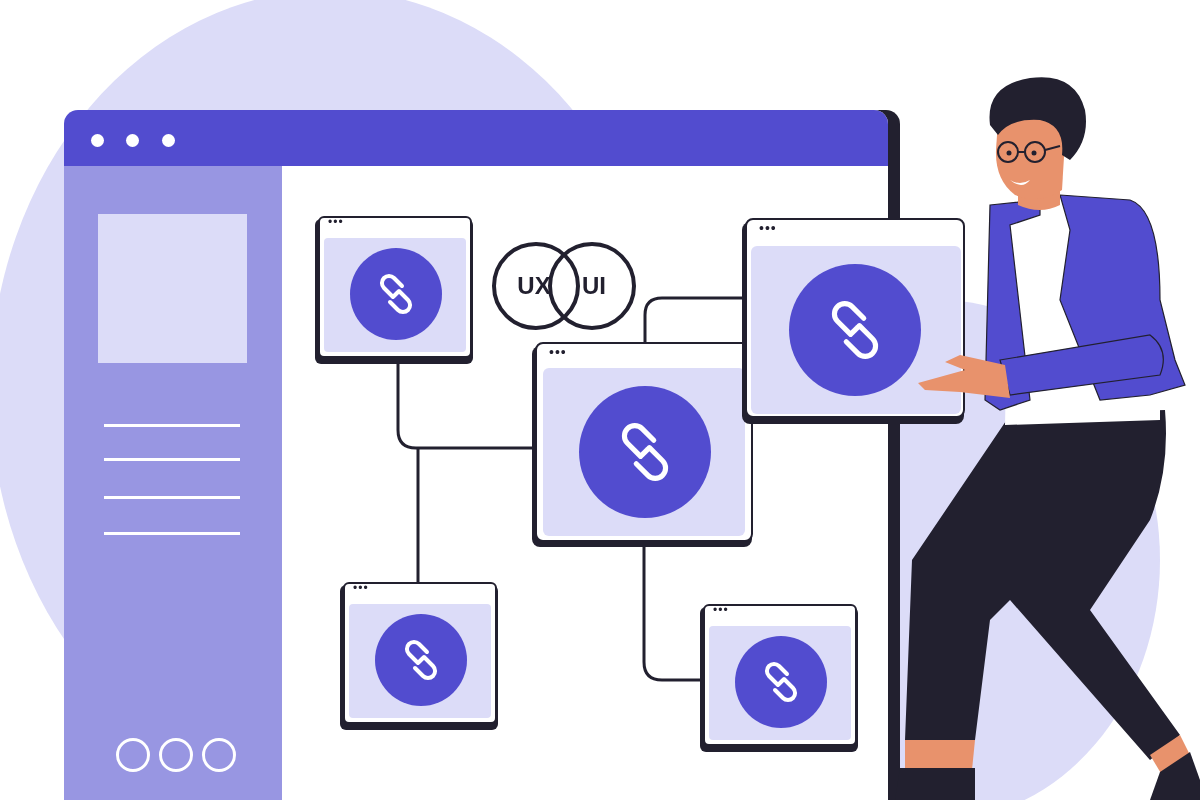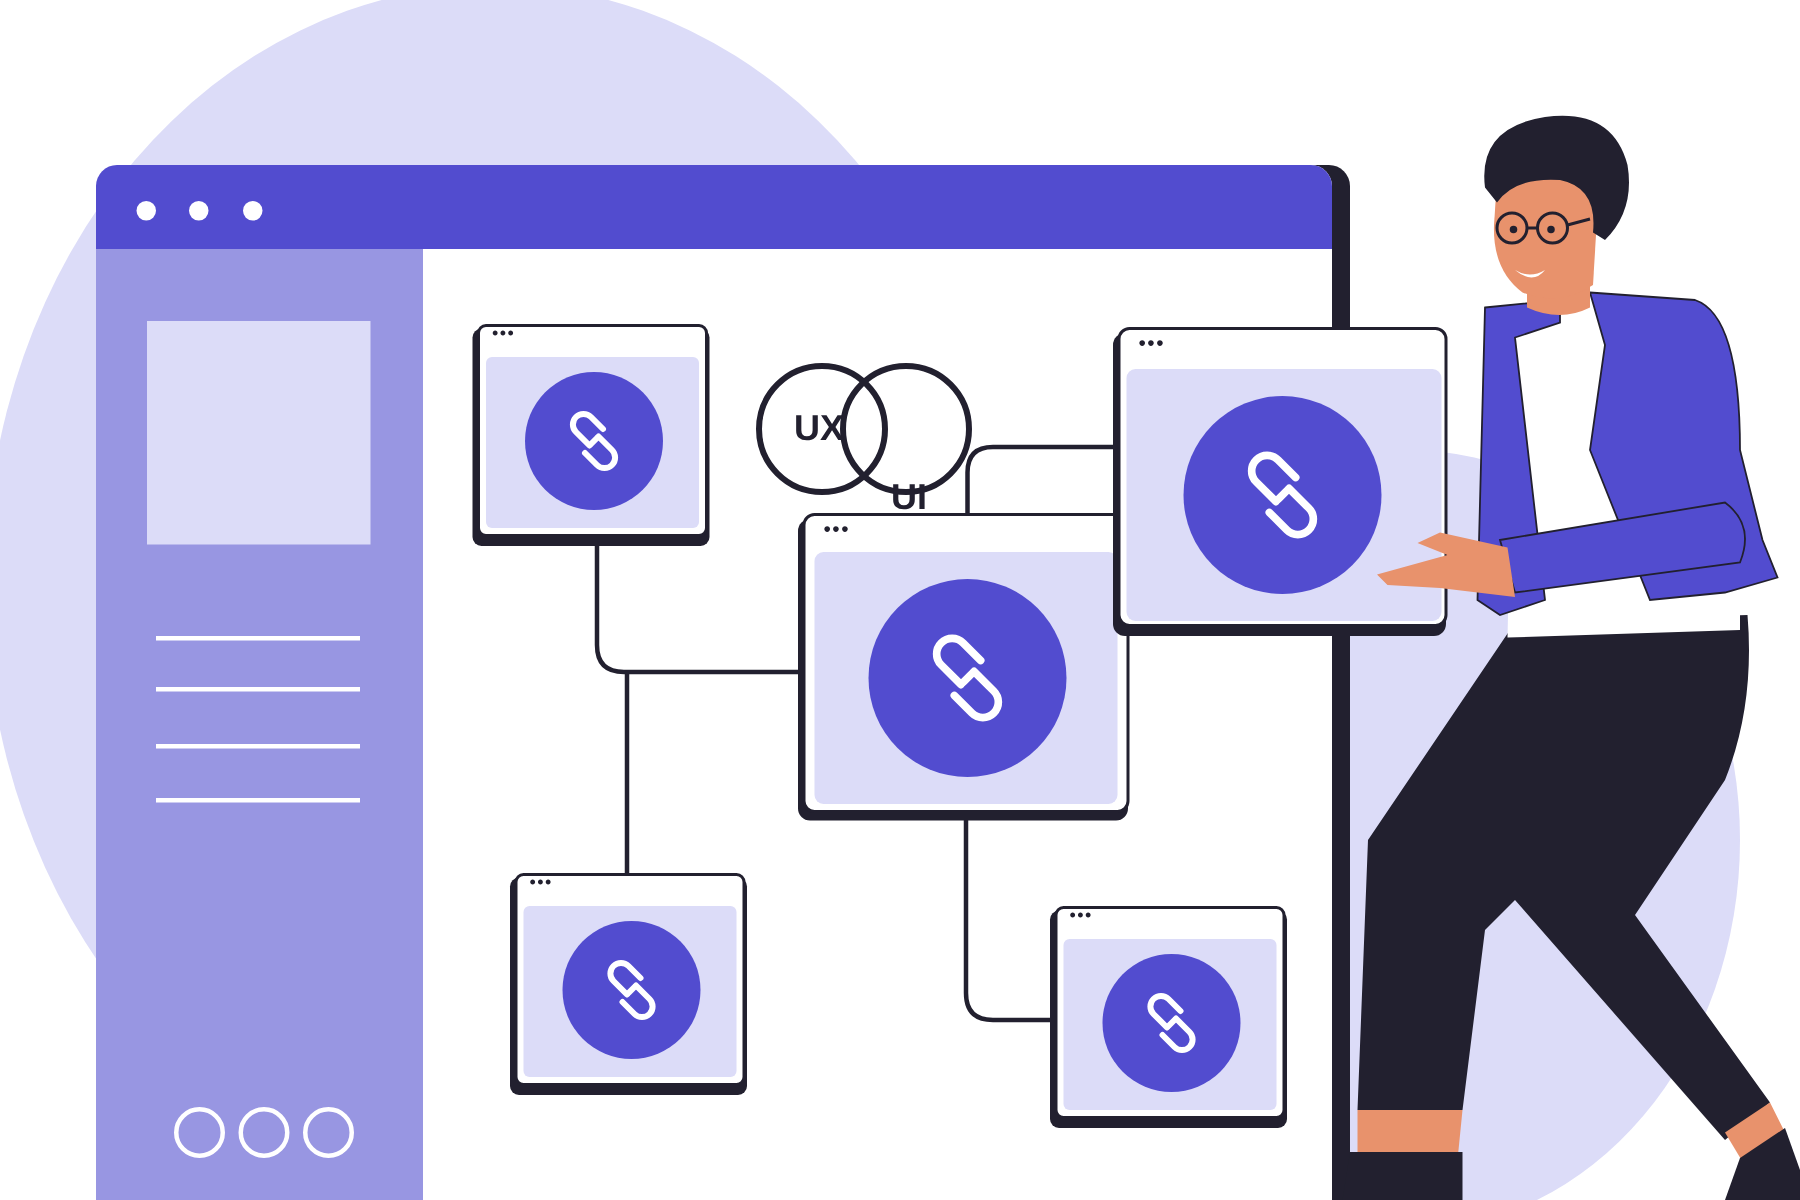--- a/index.html
+++ b/index.html
@@ -45,7 +45,7 @@
   </g>
 </svg>
 
-<div class="abs" style="left:502px;top:240px;width:150px;height:90px;">
+<div class="abs" style="left:490px;top:240px;width:150px;height:90px;">
   <svg width="150" height="90" class="abs" style="left:0;top:0">
     <circle cx="46" cy="46" r="42" fill="none" stroke="#22202f" stroke-width="4"></circle>
     <circle cx="102" cy="46" r="42" fill="none" stroke="#22202f" stroke-width="4"></circle>

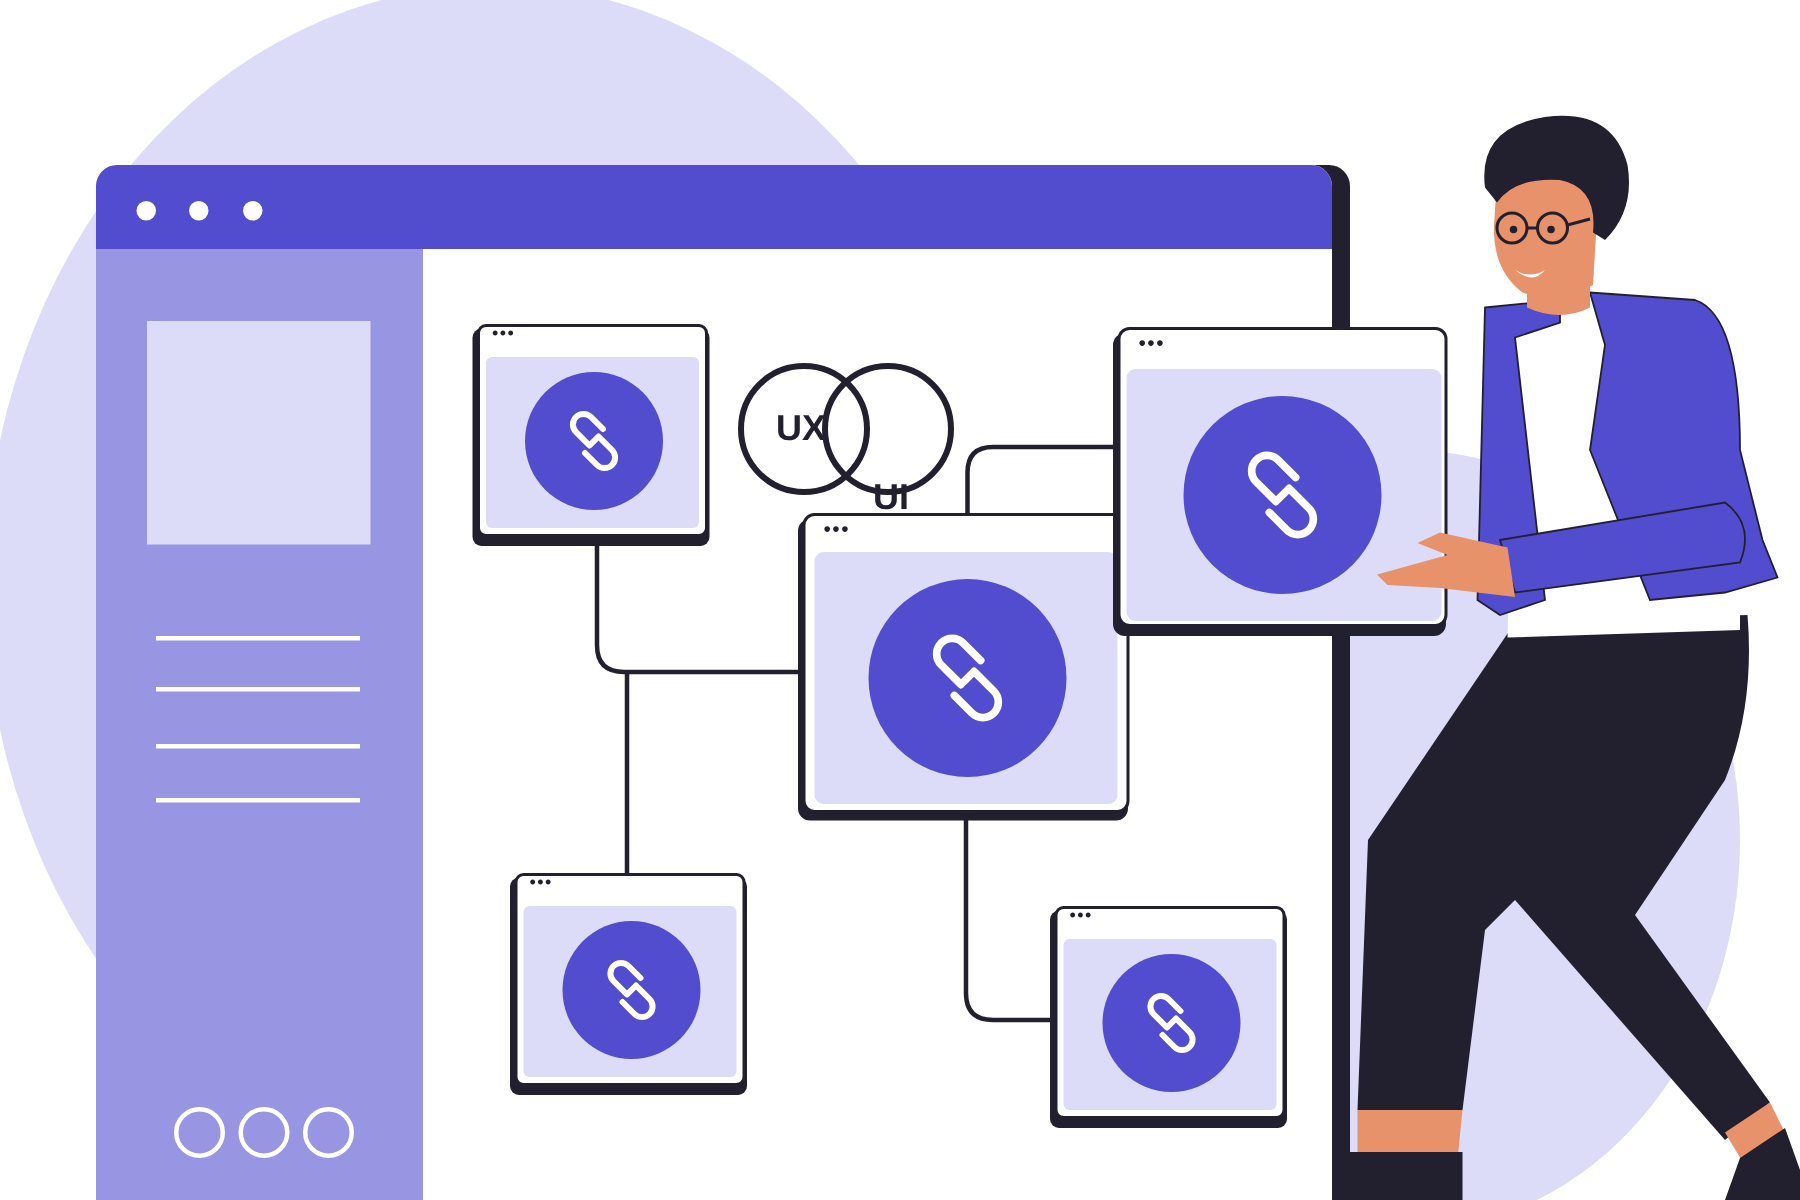--- a/index.html
+++ b/index.html
@@ -51,7 +51,7 @@
     <circle cx="102" cy="46" r="42" fill="none" stroke="#22202f" stroke-width="4"></circle>
   </svg>
   <span class="abs" style="left:14px;top:32px;width:60px;text-align:center;font-weight:bold;font-size:24px;color:#22202f;">UX</span>
-  <span class="abs" style="left:84px;top:32px;width:40px;text-align:center;font-weight:bold;font-size:24px;color:#22202f;margin-top:46px;">UI</span>
+  <span class="abs" style="left:84px;top:32px;width:40px;text-align:center;font-weight:bold;font-size:24px;color:#22202f;">UI</span>
 </div>
 
 <div class="abs" style="left:318px;top:216px;width:158px;height:148px;">

